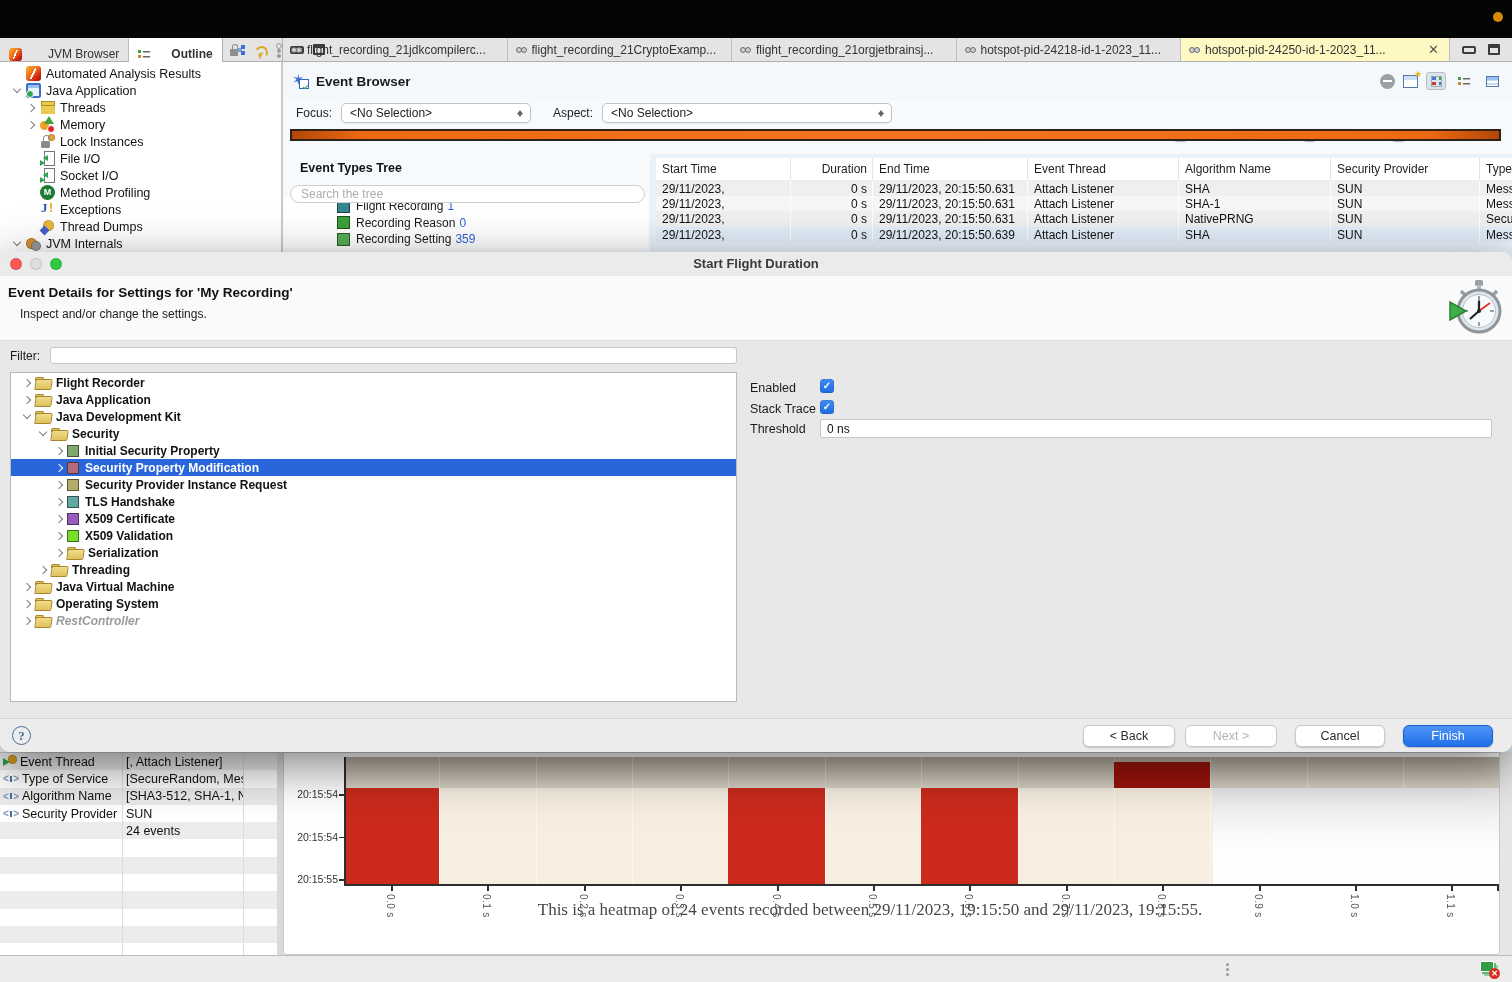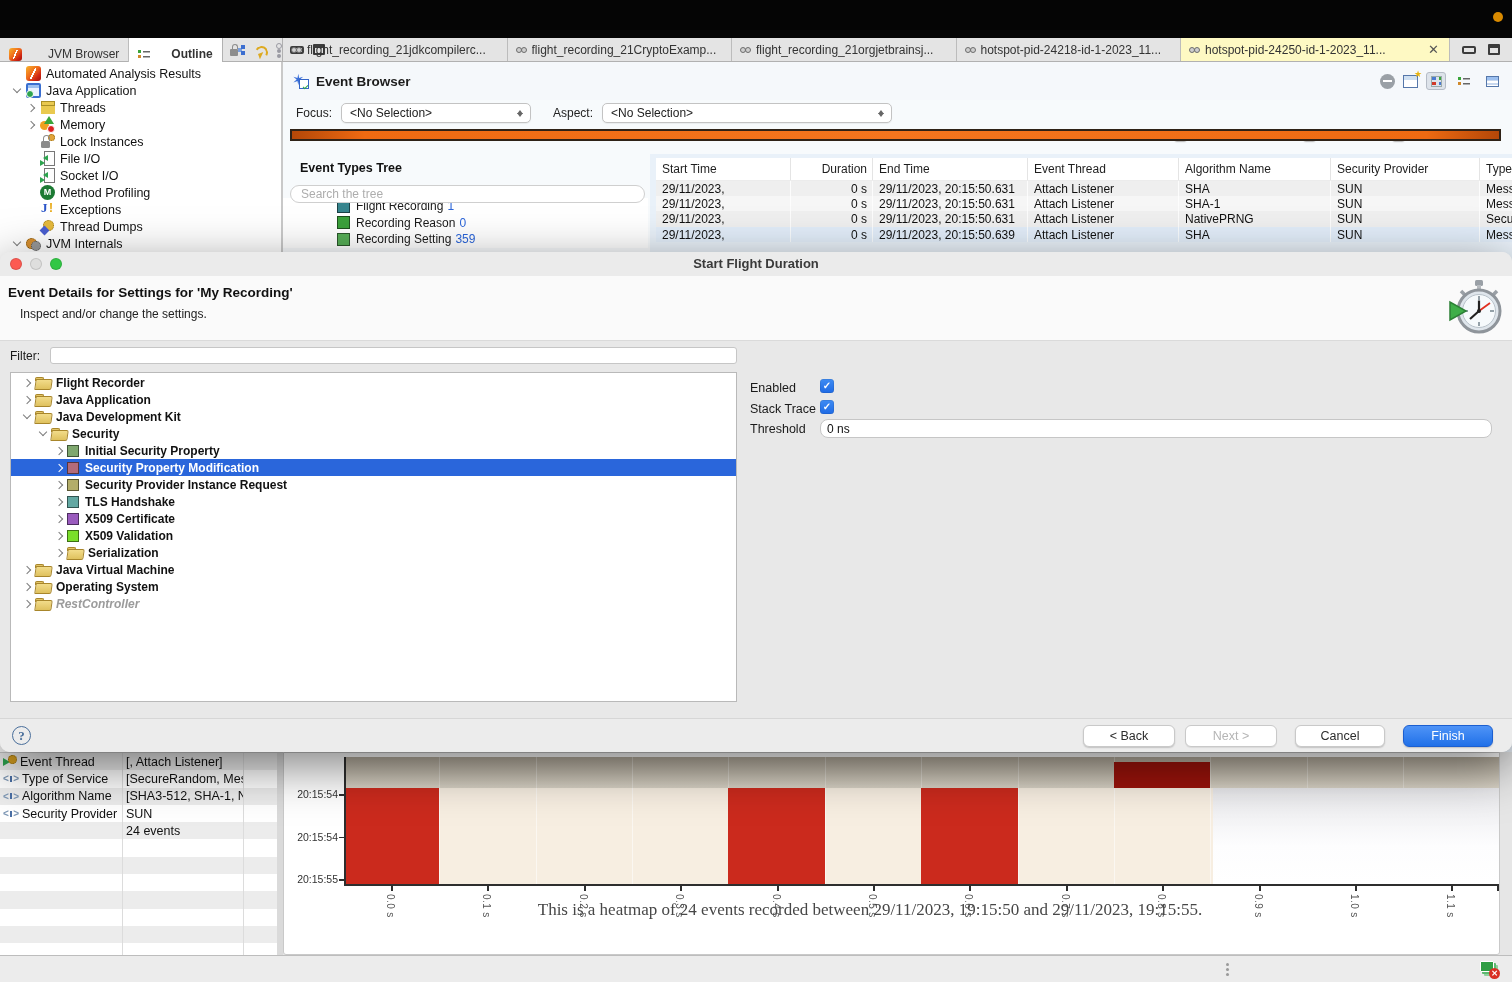--- a/index.html
+++ b/index.html
@@ -204,7 +204,7 @@
   .dlg-details { position:absolute; left:750px; top:0; right:10px; height:100%; }
   .dd-lab { position:absolute; left:0; font-size:12.5px; color:#1a1a1a; }
   .chk-blue { position:absolute; left:70px; width:14px; height:14px; border-radius:3.5px; background:linear-gradient(#3f8cf3,#1e6ae4); box-shadow:inset 0 0 0 .5px rgba(0,0,0,.15); color:#fff; font:bold 10px/14px "Liberation Sans",sans-serif; text-align:center; }
-  .thr-input { position:absolute; left:70px; top:49px; width:672px; height:19px; border:1px solid #c6c6c6; border-radius:8px; background:#fff; font:12px "Liberation Sans",sans-serif; padding:0 6px; outline:none; color:#111; }
+  .thr-input { position:absolute; left:70px; top:49px; width:672px; height:19px; border:1px solid #c6c6c6; border-radius:2px; background:#fff; font:12px "Liberation Sans",sans-serif; padding:0 6px; outline:none; color:#111; }
   .dlg-bottom { position:absolute; left:0; right:0; bottom:0; height:34px; background:#ececec; border-top:1px solid #d6d6d6; border-radius:0 0 10px 10px; }
   .help-circle { position:absolute; left:12px; top:7px; width:19px; height:19px; border-radius:50%; border:1.5px solid #4a6f9b; color:#4a6f9b; font:bold 13px/18px "Liberation Serif",serif; text-align:center; }
   .btn { position:absolute; top:6px; height:22px; border-radius:6px; background:#fff; border:.5px solid #c9c9c9; box-shadow:0 1px 1.5px rgba(0,0,0,.18); font-size:12.5px; color:#2c2c2c; display:flex; align-items:center; justify-content:center; }

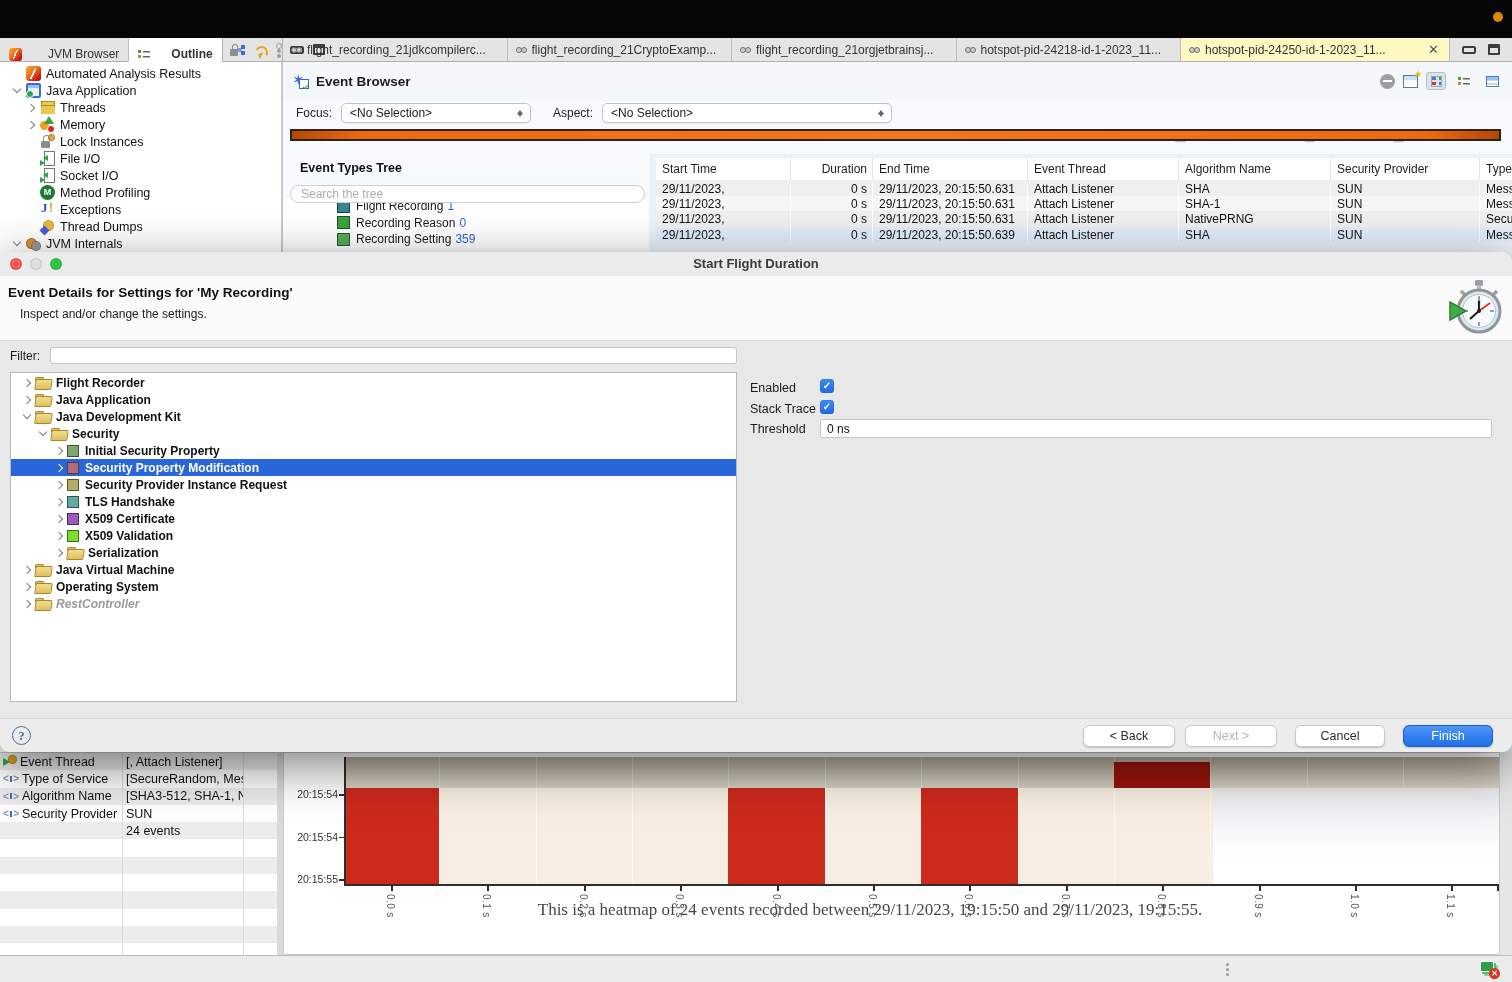--- a/index.html
+++ b/index.html
@@ -720,6 +720,13 @@
               <span class="folder"></span>
               <span>Serialization</span>
             </div>
+            <div class="dtrow" style="padding-left: 24px;">
+              <span class="dt-chevslot">
+                <span class="chev coll"></span>
+              </span>
+              <span class="folder"></span>
+              <span>Threading</span>
+            </div>
             <div class="dtrow" style="padding-left: 8px;">
               <span class="dt-chevslot">
                 <span class="chev coll"></span>

